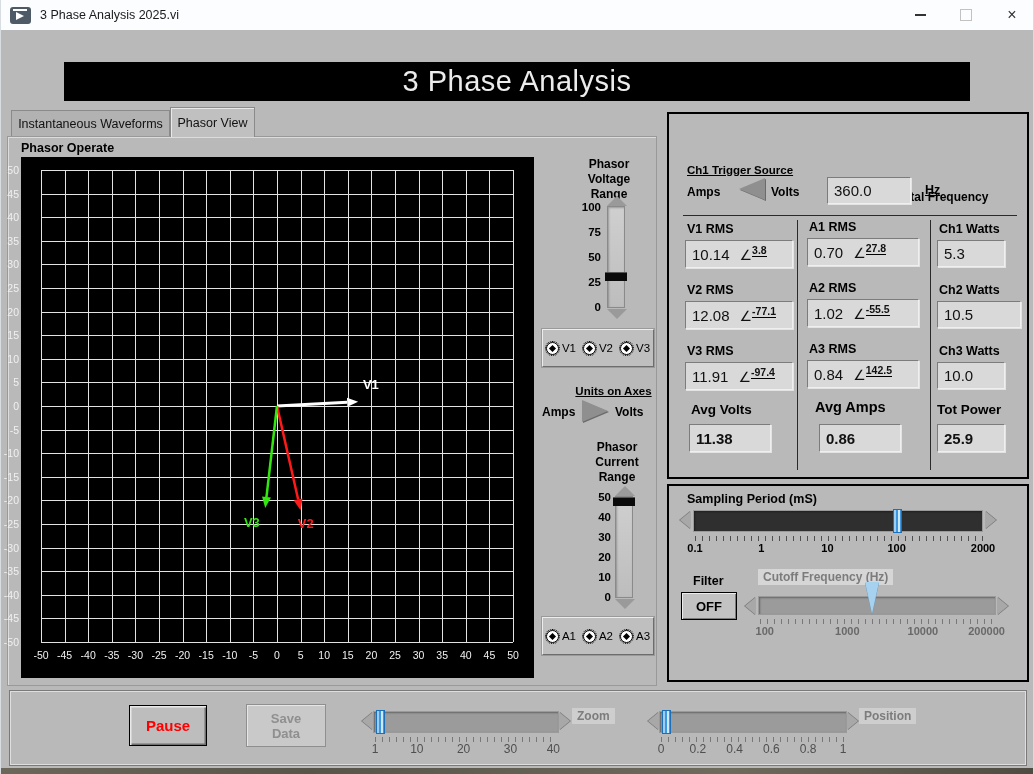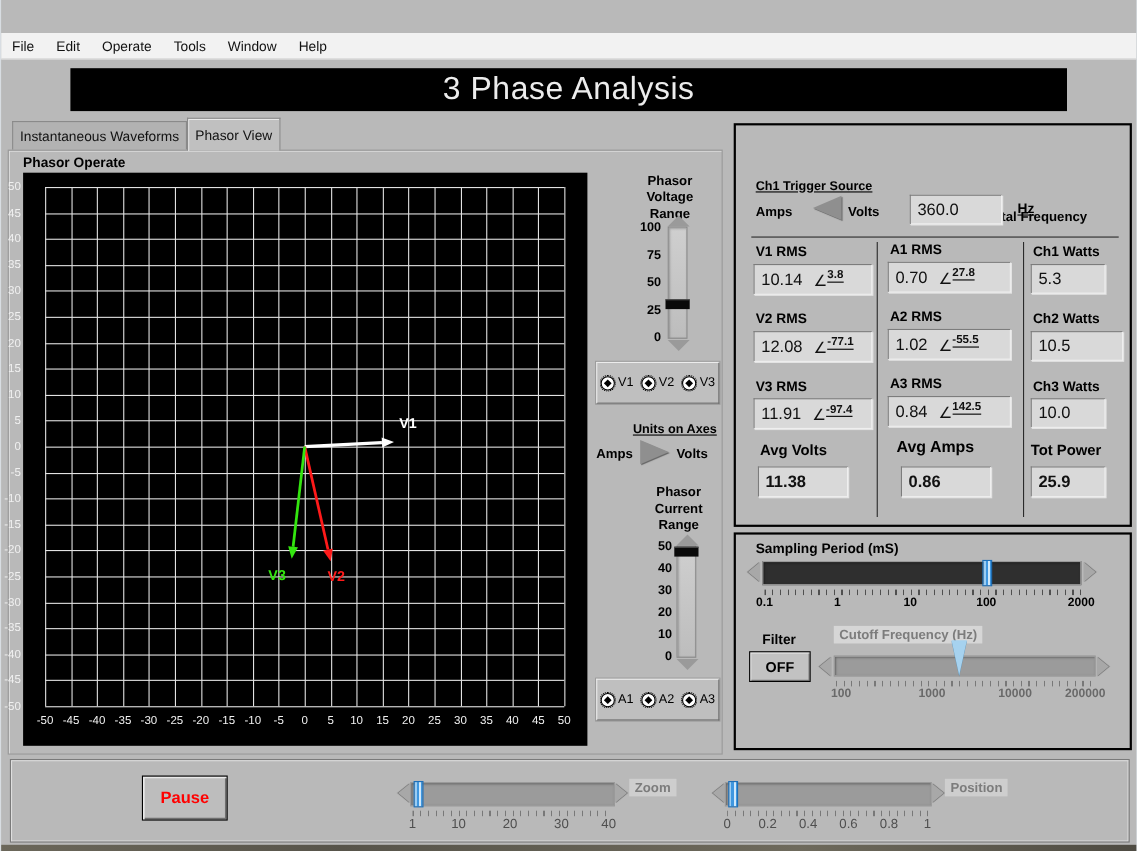--- a/index.html
+++ b/index.html
@@ -104,6 +104,15 @@
 
 <div id="window">
 
+  <div id="titlebar">
+    <div id="vi-icon"></div>
+    <span id="title-text">3 Phase Analysis 2025.vi</span>
+    <div id="win-btns">
+      <div class="winbtn" id="btn-min"></div>
+      <div class="winbtn" id="btn-max"></div>
+      <div class="winbtn" id="btn-close">×</div>
+    </div>
+  </div>
 
   <div id="menubar">
       <div id="menubar-items" style="display:flex">

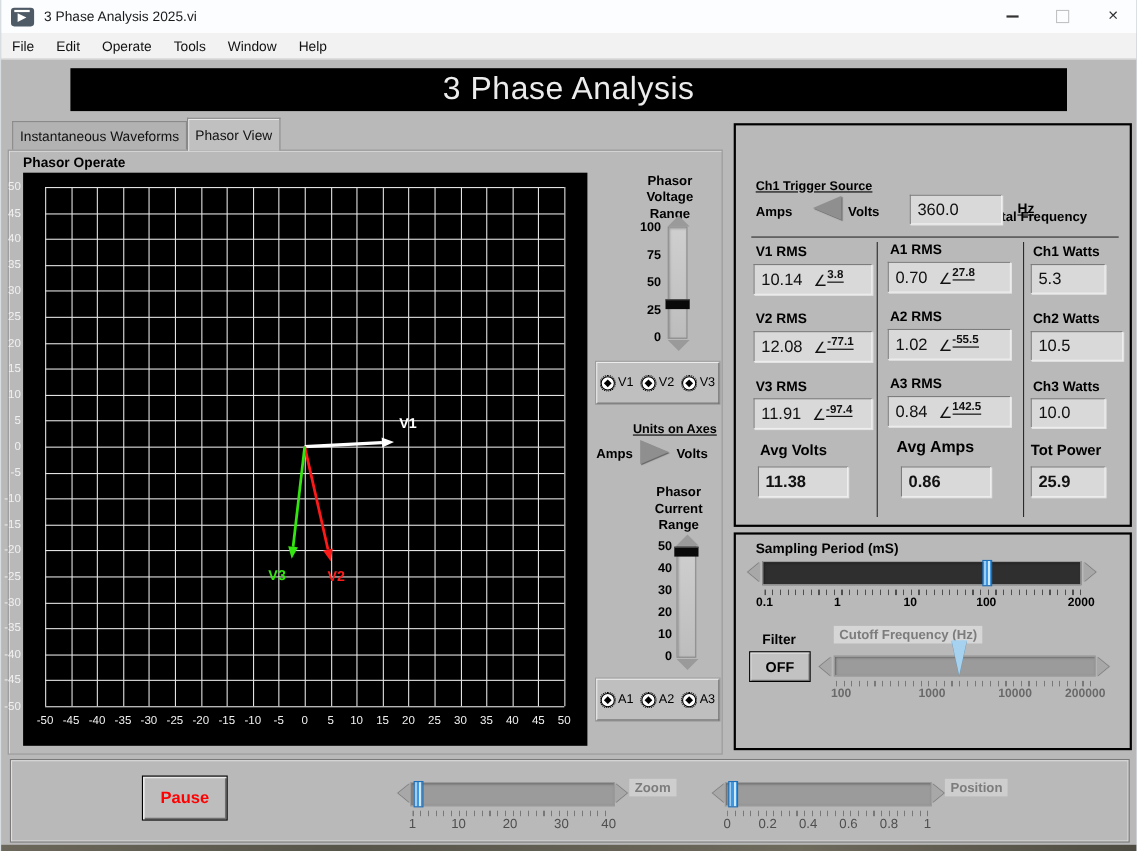--- a/index.html
+++ b/index.html
@@ -114,16 +114,6 @@
     </div>
   </div>
 
-  <div id="menubar">
-      <div id="menubar-items" style="display:flex">
-        <span class="menu-item">File</span>
-        <span class="menu-item">Edit</span>
-        <span class="menu-item">Operate</span>
-        <span class="menu-item">Tools</span>
-        <span class="menu-item">Window</span>
-        <span class="menu-item">Help</span>
-      </div>
-    </div>
 
   <div id="banner">
     <span>3 Phase Analysis</span>

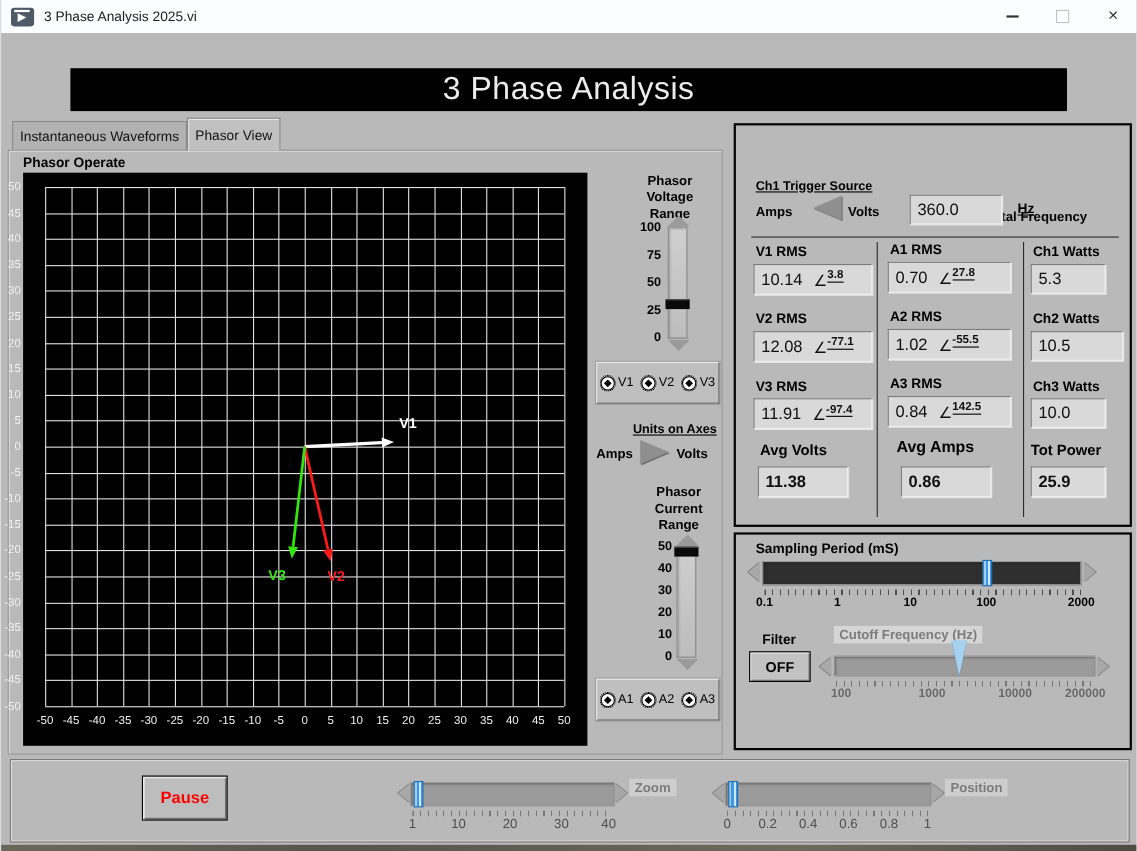--- a/index.html
+++ b/index.html
@@ -426,6 +426,8 @@
   <div id="pause-btn">
       <span style="color:#ff0000;">Pause</span>
     </div>
+  <div id="save-btn">Save
+Data</div>
 
   <div class="harrow-l abs" style="left:361px; top:712px;"></div>
   <div class="htrack gray" id="zoom-track" style="left:372px; top:711px; width:186px; height:22px;">

